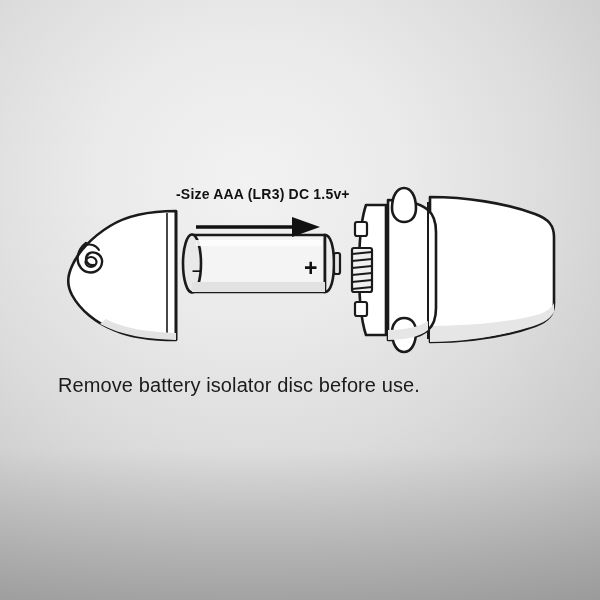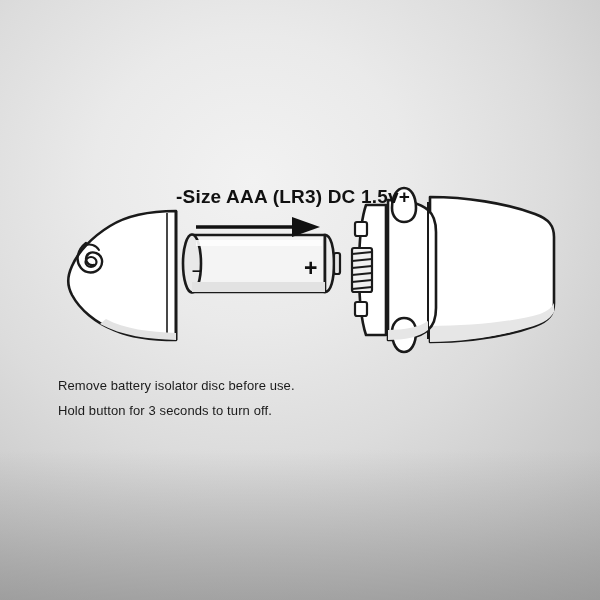--- a/index.html
+++ b/index.html
@@ -55,7 +55,7 @@
     position: absolute;
     left: 176px;
     top: 186px;
-    font-size: 19px;
+    font-size: 14px;
     font-weight: bold;
     color: #111;
     letter-spacing: 0.2px;

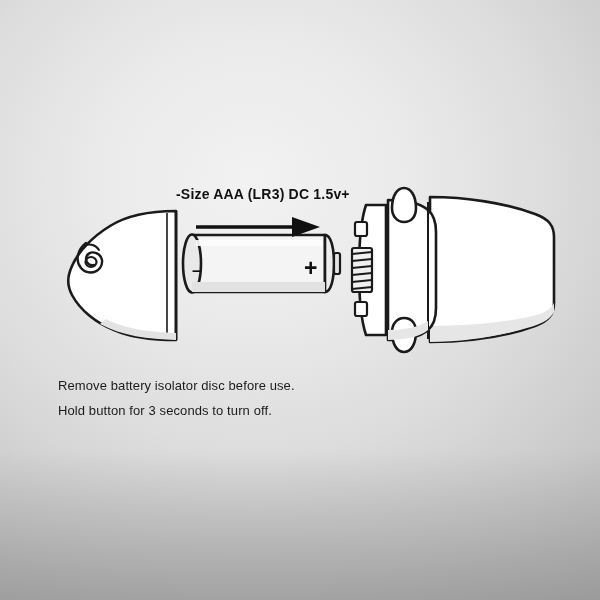--- a/index.html
+++ b/index.html
@@ -45,7 +45,7 @@
     width: 500px;
   }
   .caption-line {
-    font-size: 13px;
+    font-size: 20px;
     line-height: 25px;
     color: #1b1b1b;
     letter-spacing: 0.1px;

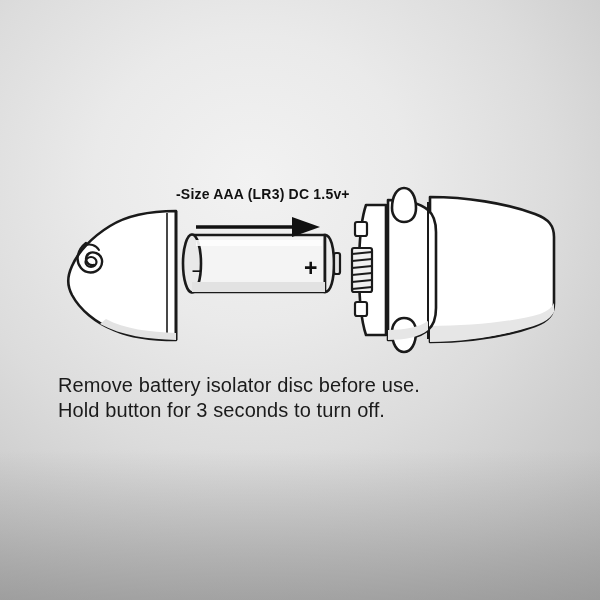--- a/index.html
+++ b/index.html
@@ -194,7 +194,6 @@
 
   <div class="caption-block">
     <div class="caption-line">Remove battery isolator disc before use.</div>
-    <div class="caption-line">Hold button for 3 seconds to turn off.</div>
   </div>
 
 </div>

